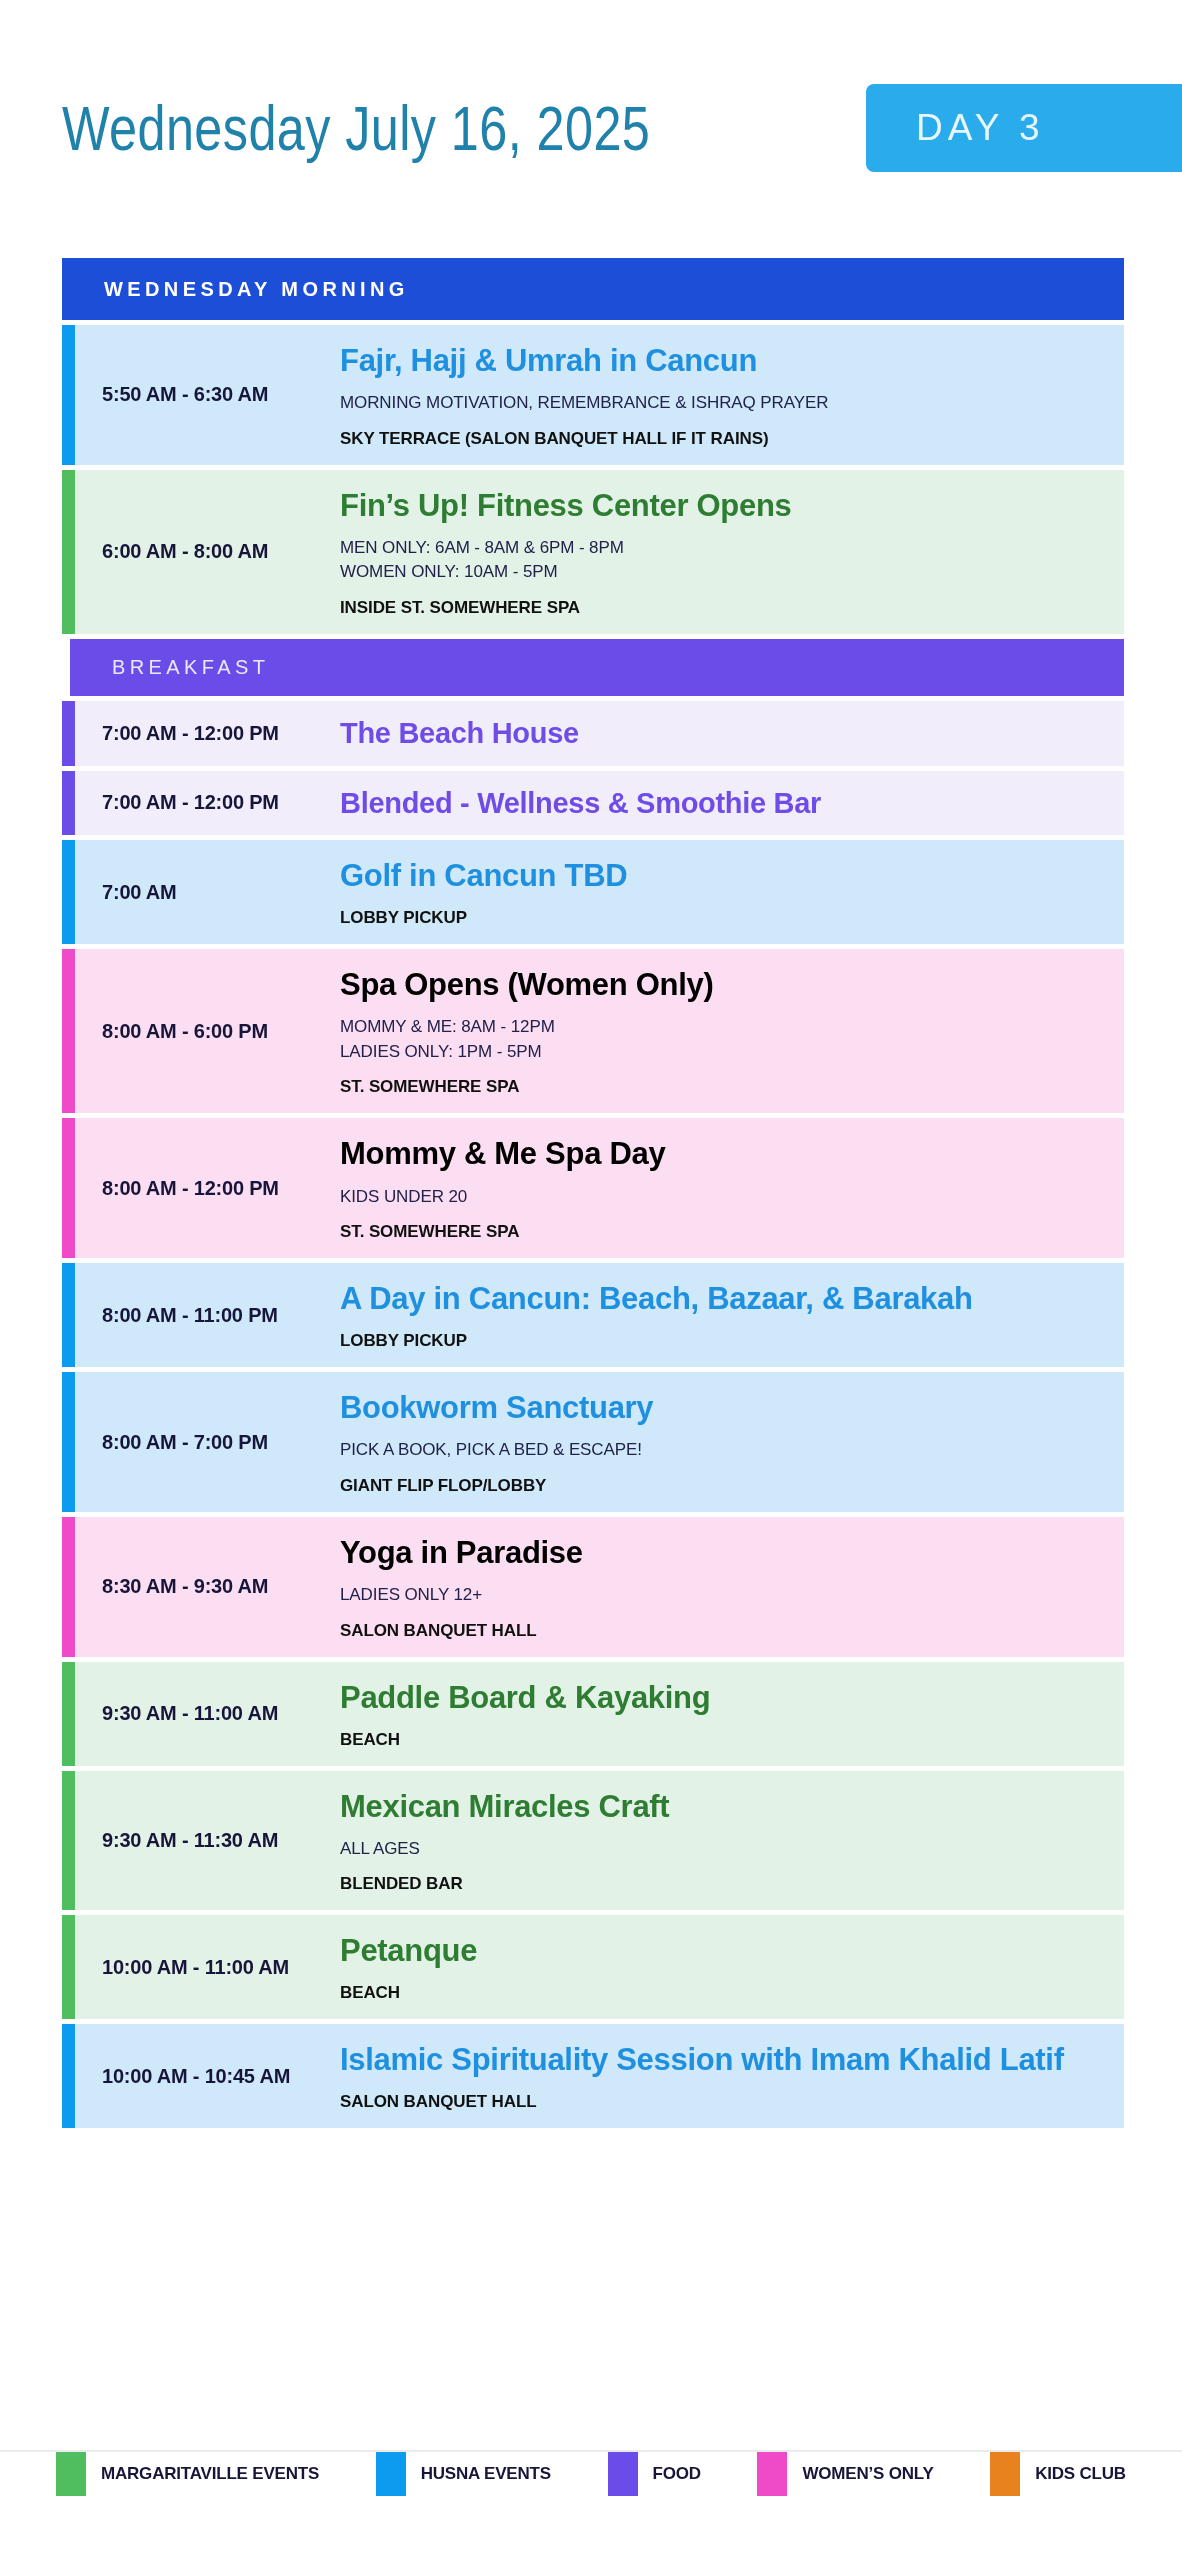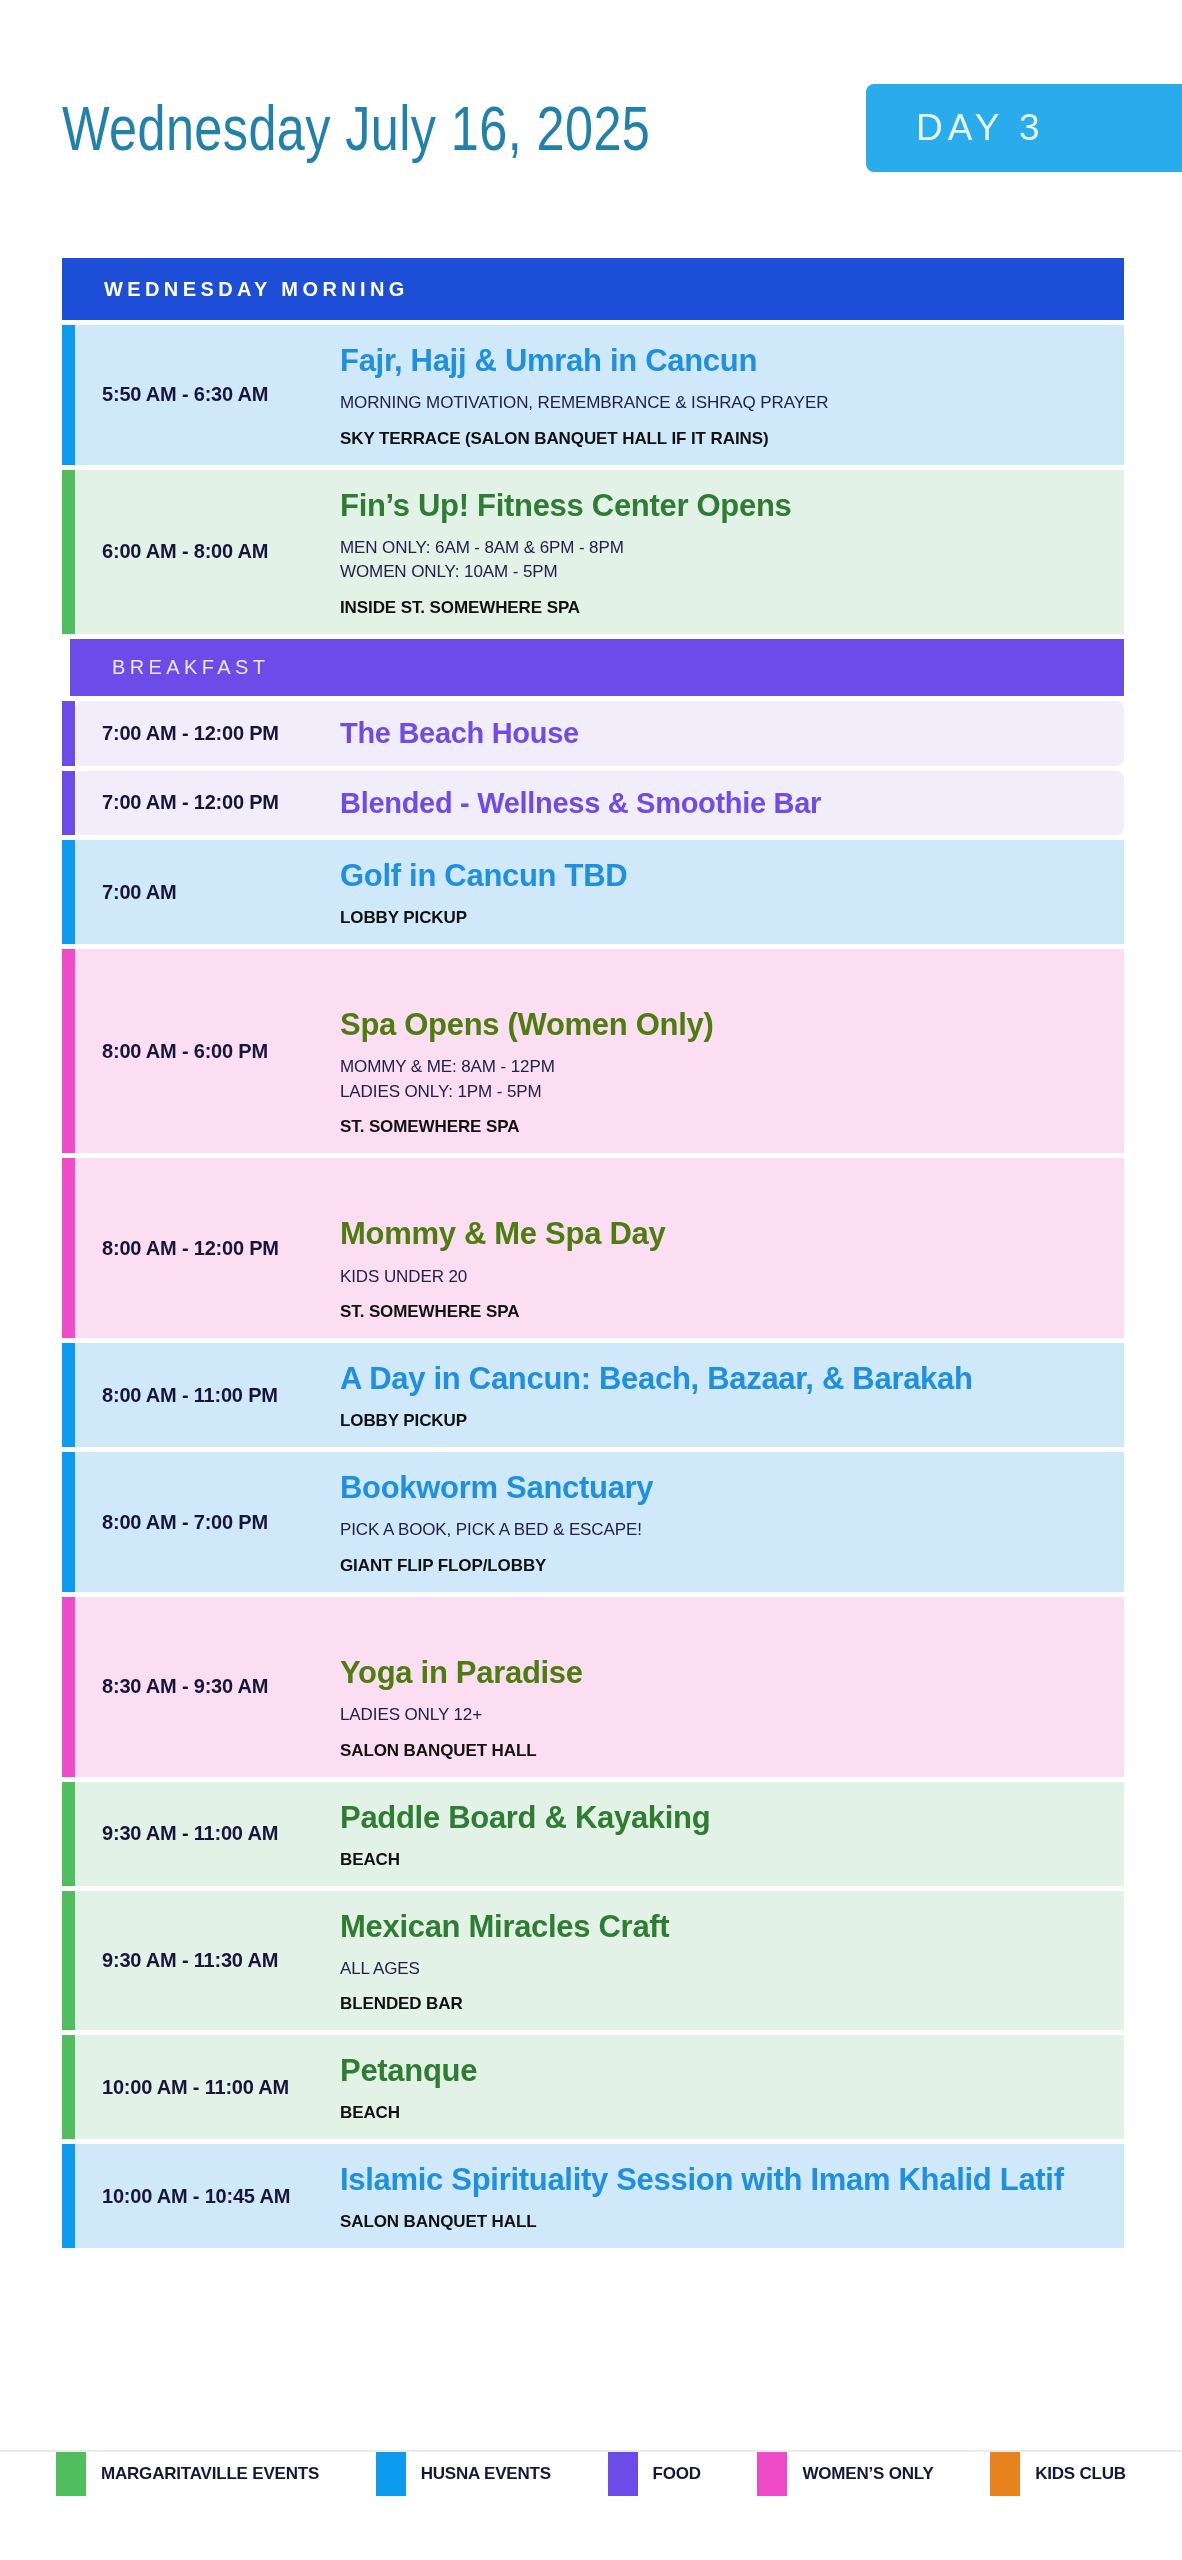--- a/index.html
+++ b/index.html
@@ -152,7 +152,7 @@
   .event-title + .event-loc { margin-top: 13px; }
 
   
-  .event.compact .event-body { min-height: 52px; padding: 14px 0; border-radius: 8px; }
+  .event.compact .event-body { min-height: 52px; padding: 14px 0; }
   .event.compact .event-title { font-size: 29px; }
 
   

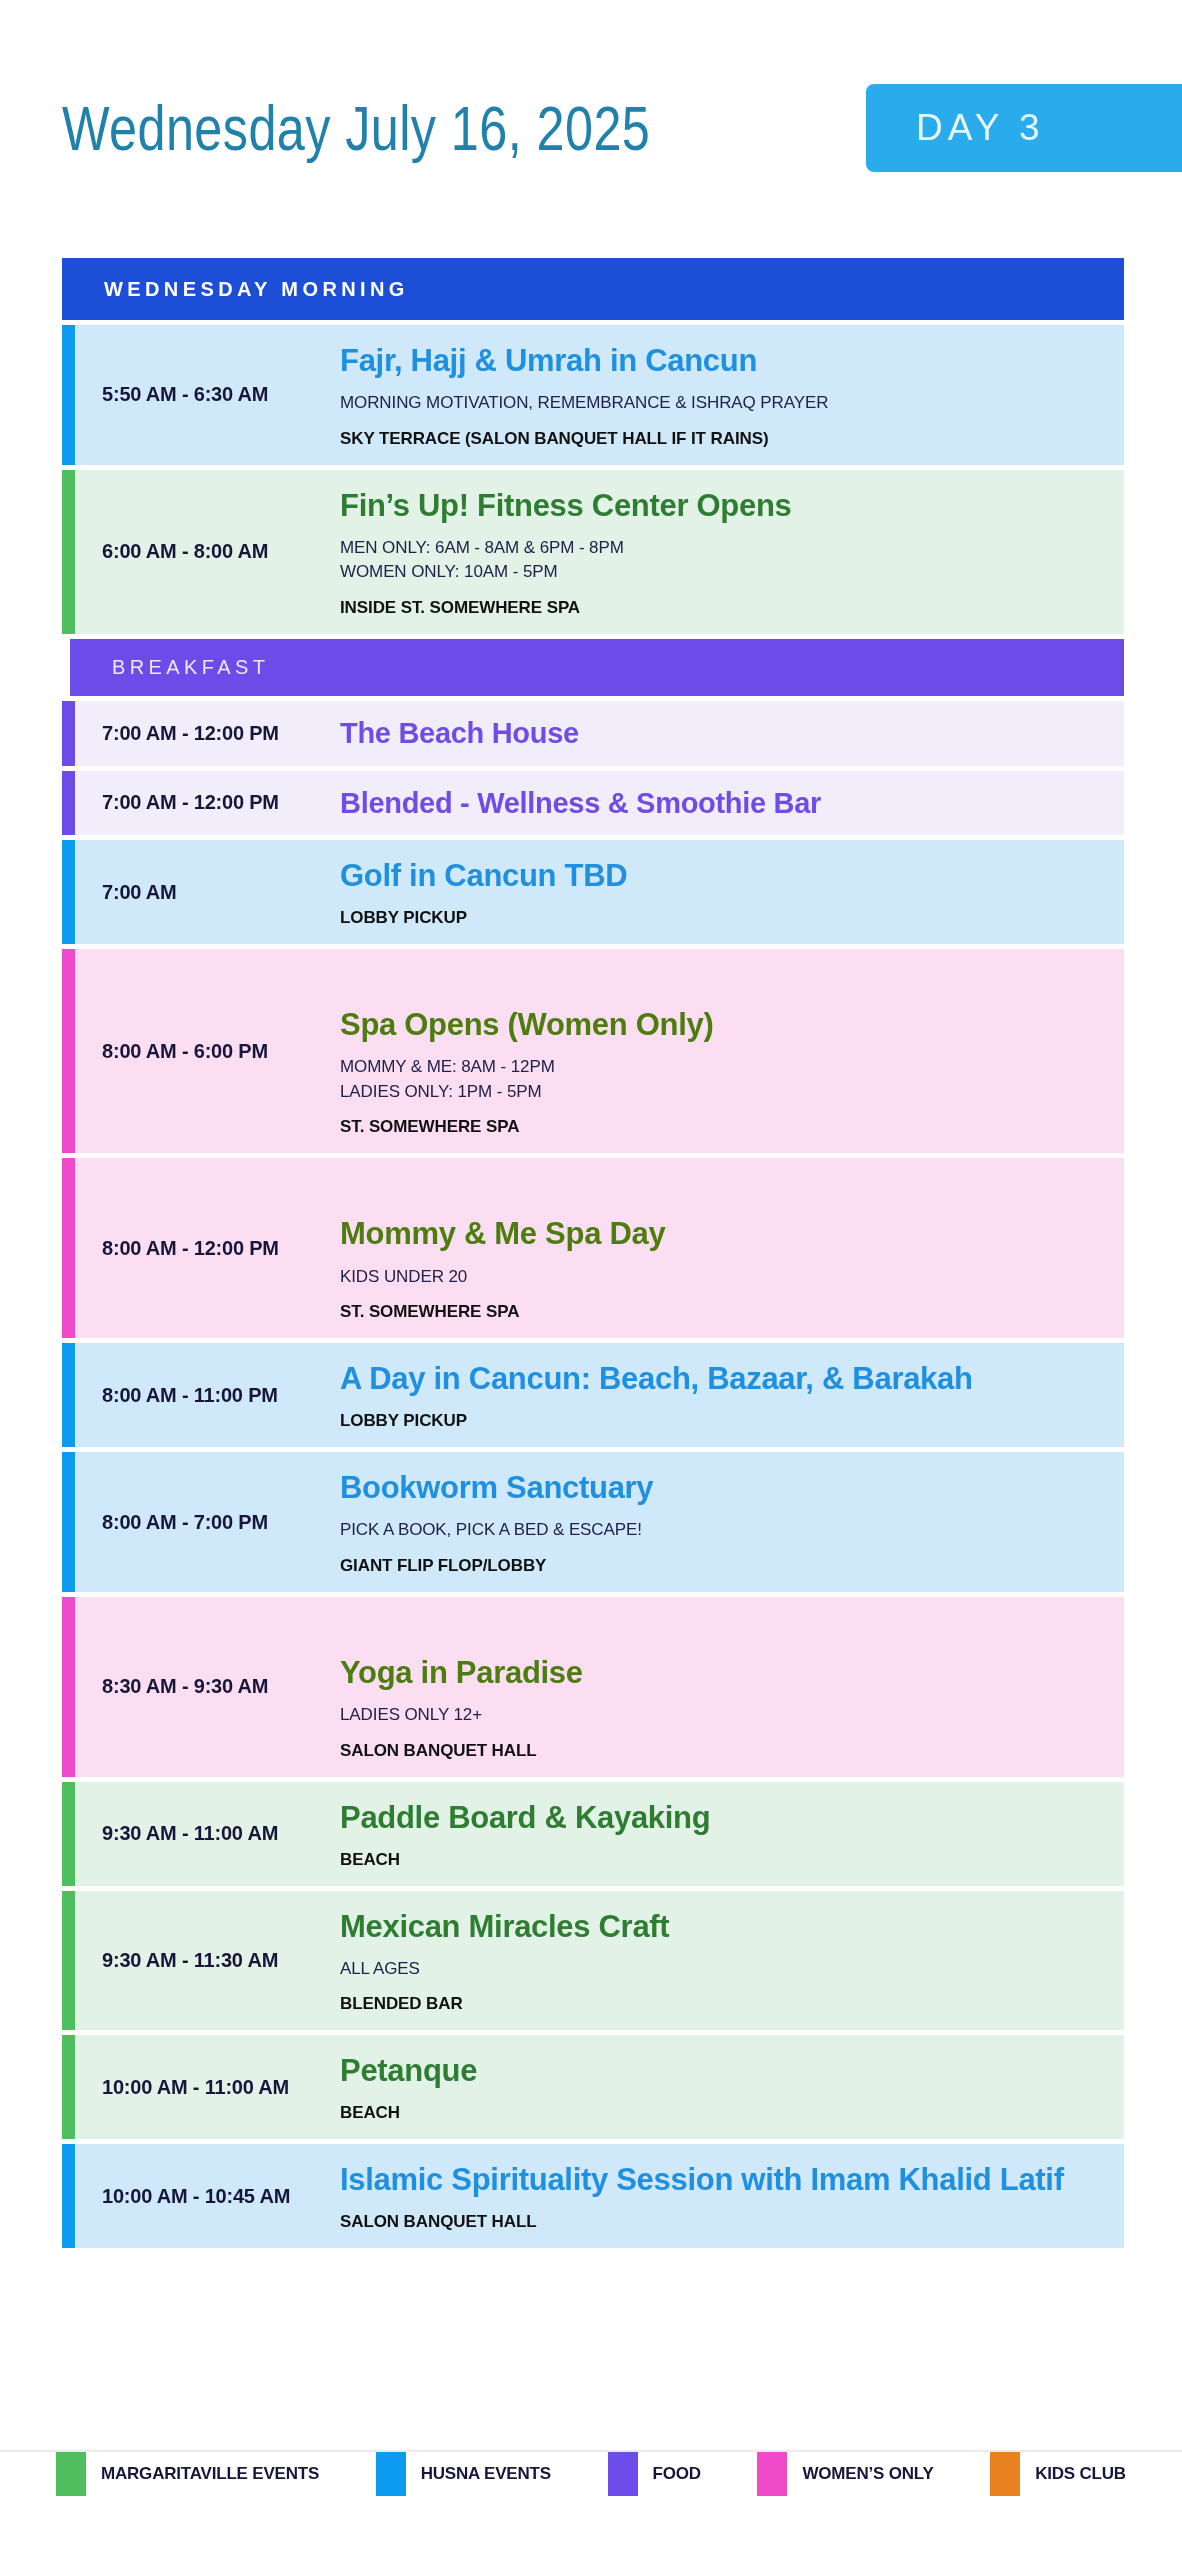--- a/index.html
+++ b/index.html
@@ -170,7 +170,7 @@
 
   .cat-womens  .event-accent { background: #ef4bc9; }
   .cat-womens  .event-body   { background: #fbdef2; }
-  .cat-womens  .event-title  { color: #4d7c0f; margin-top: 40px; }
+  .cat-womens  .event-title  { color: #000000; }
 
   
   .footer {

